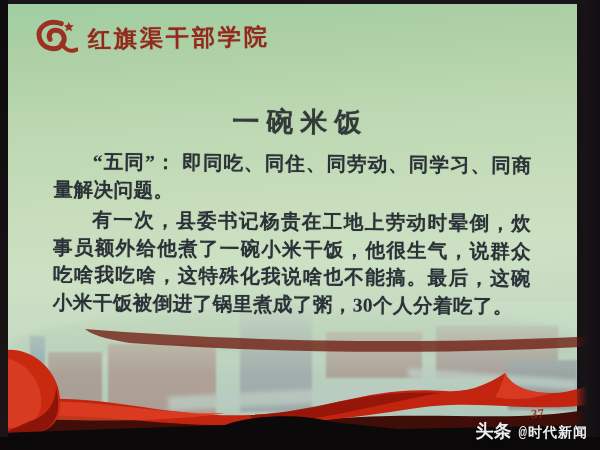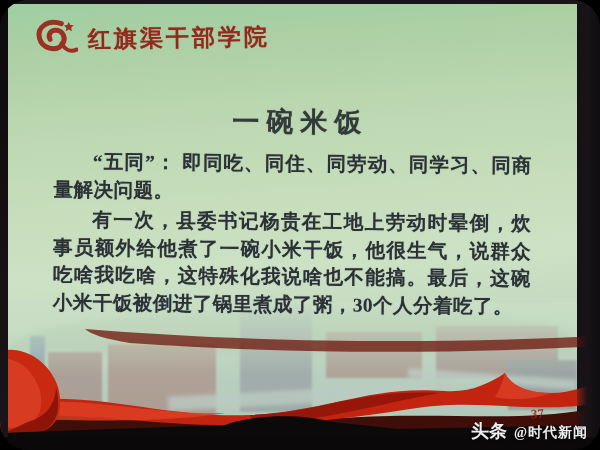--- a/index.html
+++ b/index.html
@@ -6,7 +6,7 @@
   html,body { width:600px; height:450px; overflow:hidden; background:#000; }
   body { font-family:"Liberation Serif", serif; }
 
-  #stage { position:relative; width:600px; height:450px; background:#131013; overflow:hidden;border-radius:28px; }
+  #stage { position:relative; width:600px; height:450px; background:#131013; overflow:hidden; }
 
   
   .slide {

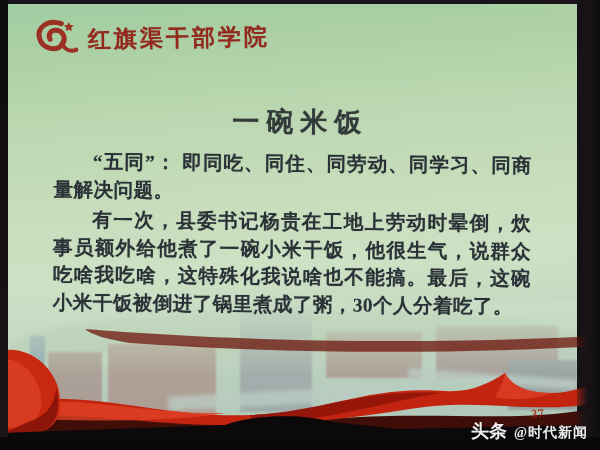--- a/index.html
+++ b/index.html
@@ -67,7 +67,7 @@
 
   
   .watermark { position:absolute; right:12px; bottom:7px; display:flex; align-items:baseline; gap:7px;
-    font-family:Liberation Serif, serif; color:rgba(255,255,255,.93);
+    font-family:Liberation Mono, monospace; color:rgba(255,255,255,.93);
     text-shadow:0 1px 2px rgba(0,0,0,.55); z-index:30; }
   .watermark .brand { font-size:18px; font-weight:bold; }
   .watermark .handle { font-size:14px; font-weight:bold; letter-spacing:1px; }

